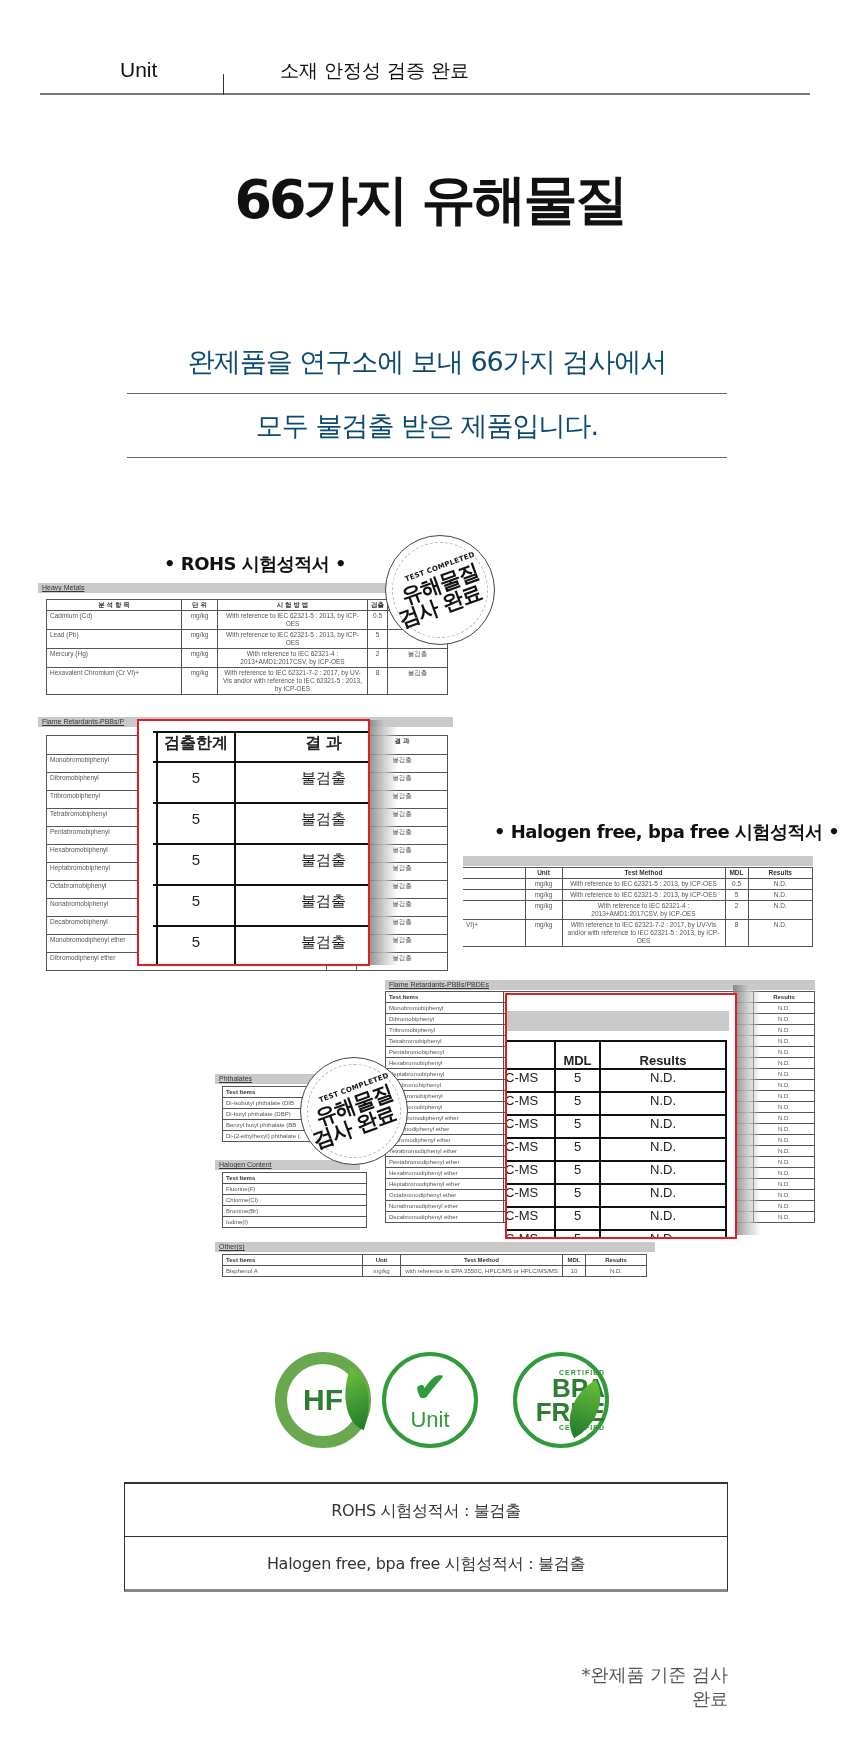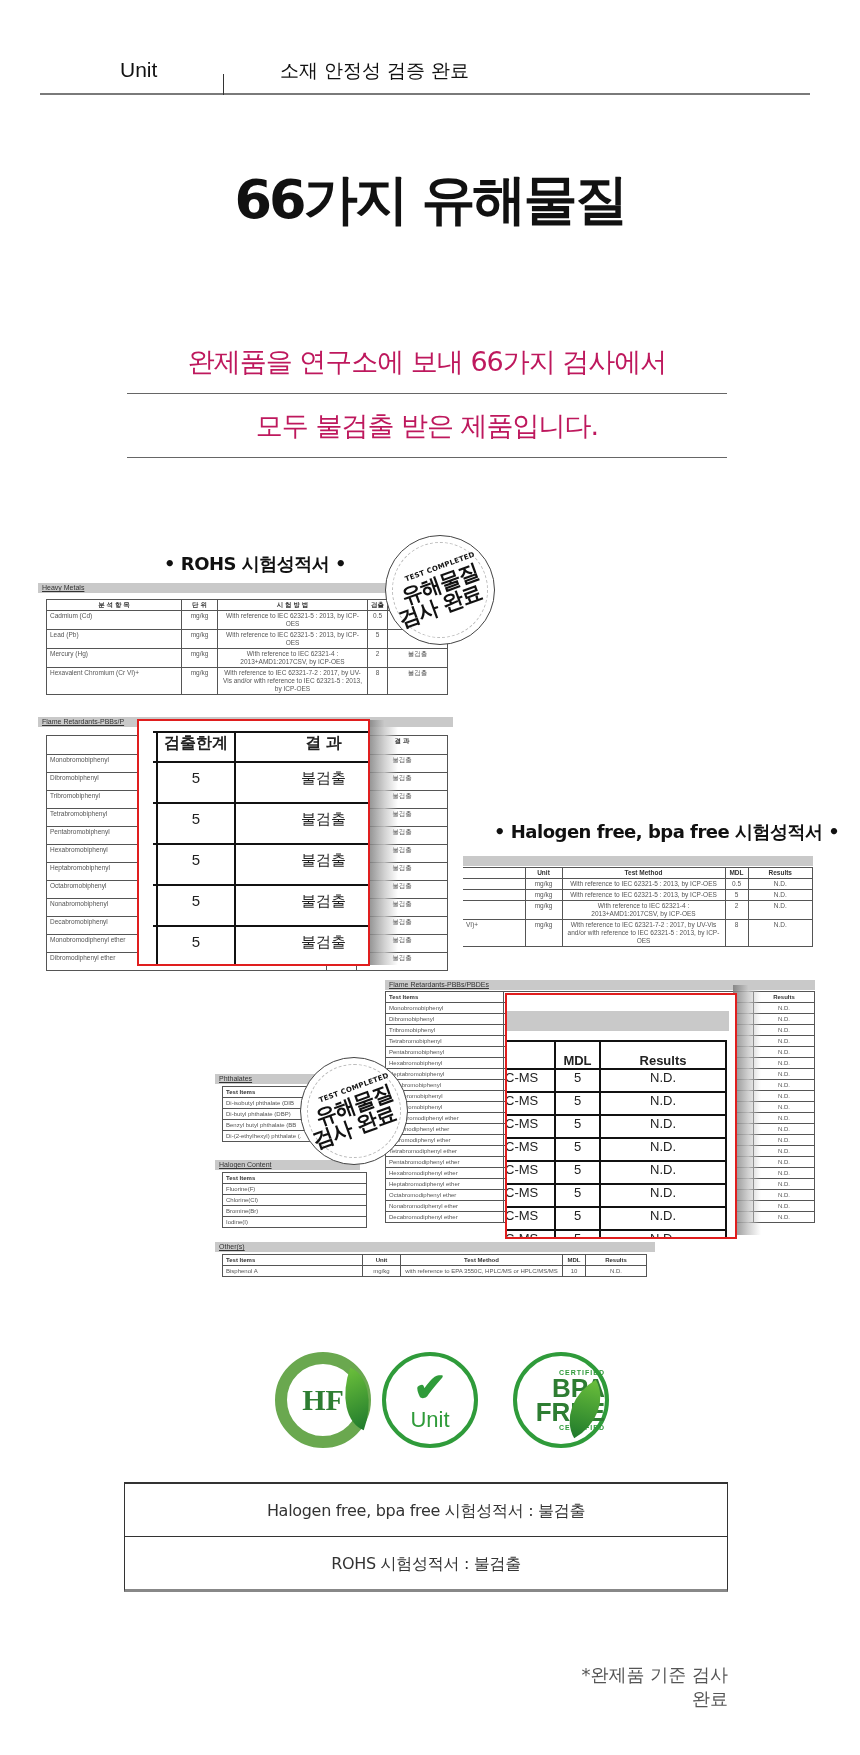--- a/index.html
+++ b/index.html
@@ -15,7 +15,7 @@
   
   .hero-title { position: absolute; left: 0; top: 165px; width: 860px; text-align: center; font-size: 54px; font-weight: bold; line-height: 70px; letter-spacing: -3px; color: #111; }
   .hero-title span { display: block; }
-  .sub-line { position: absolute; left: 127px; width: 600px; text-align: center; font-size: 27px; letter-spacing: -1px; color: #be185d; border-bottom: 1.5px solid #666; height: 64px; padding-top: 14px; }
+  .sub-line { position: absolute; left: 127px; width: 600px; text-align: center; font-size: 27px; letter-spacing: -1px; color: #0c4a6e; border-bottom: 1.5px solid #666; height: 64px; padding-top: 14px; }
 
   
   .doc-caption { position: absolute; font-size: 18px; font-weight: bold; letter-spacing: -0.5px; color: #111; white-space: nowrap; }

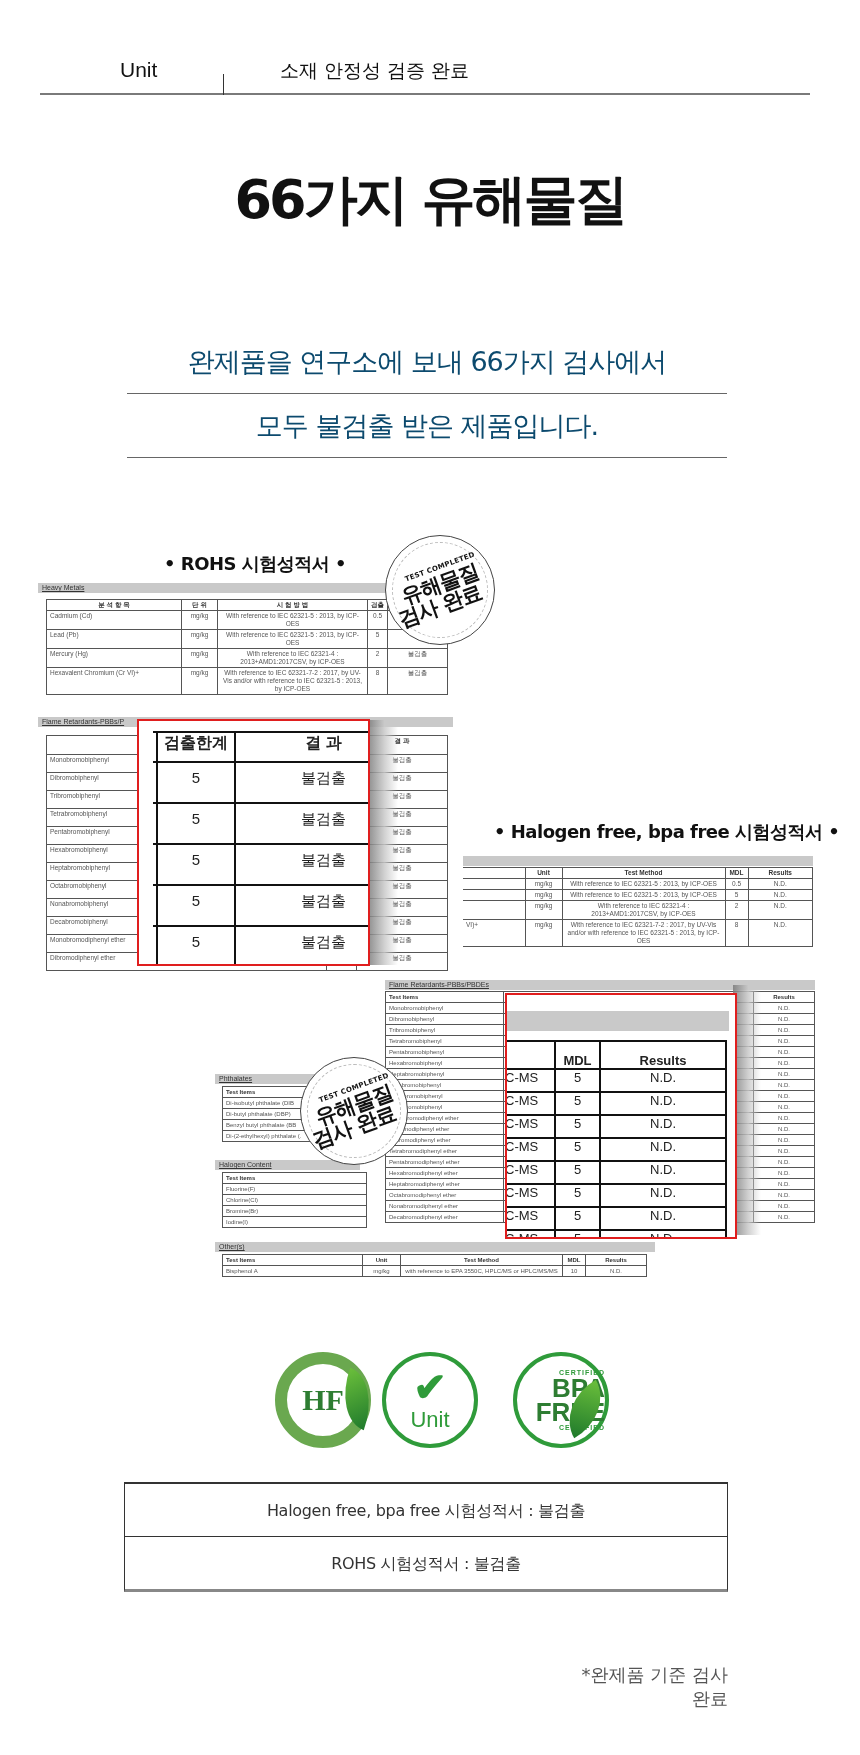--- a/index.html
+++ b/index.html
@@ -500,7 +500,7 @@
 </tbody>
   </table>
 
-<div class="badge hf" style="left:275px;font-family:Liberation Serif, serif;">
+<div class="badge hf" style="left:275px;">
   <span class="big">HF</span>
 </div>
 <div class="leaf" style="left:340px; top:1372px; transform:rotate(20deg);"></div>

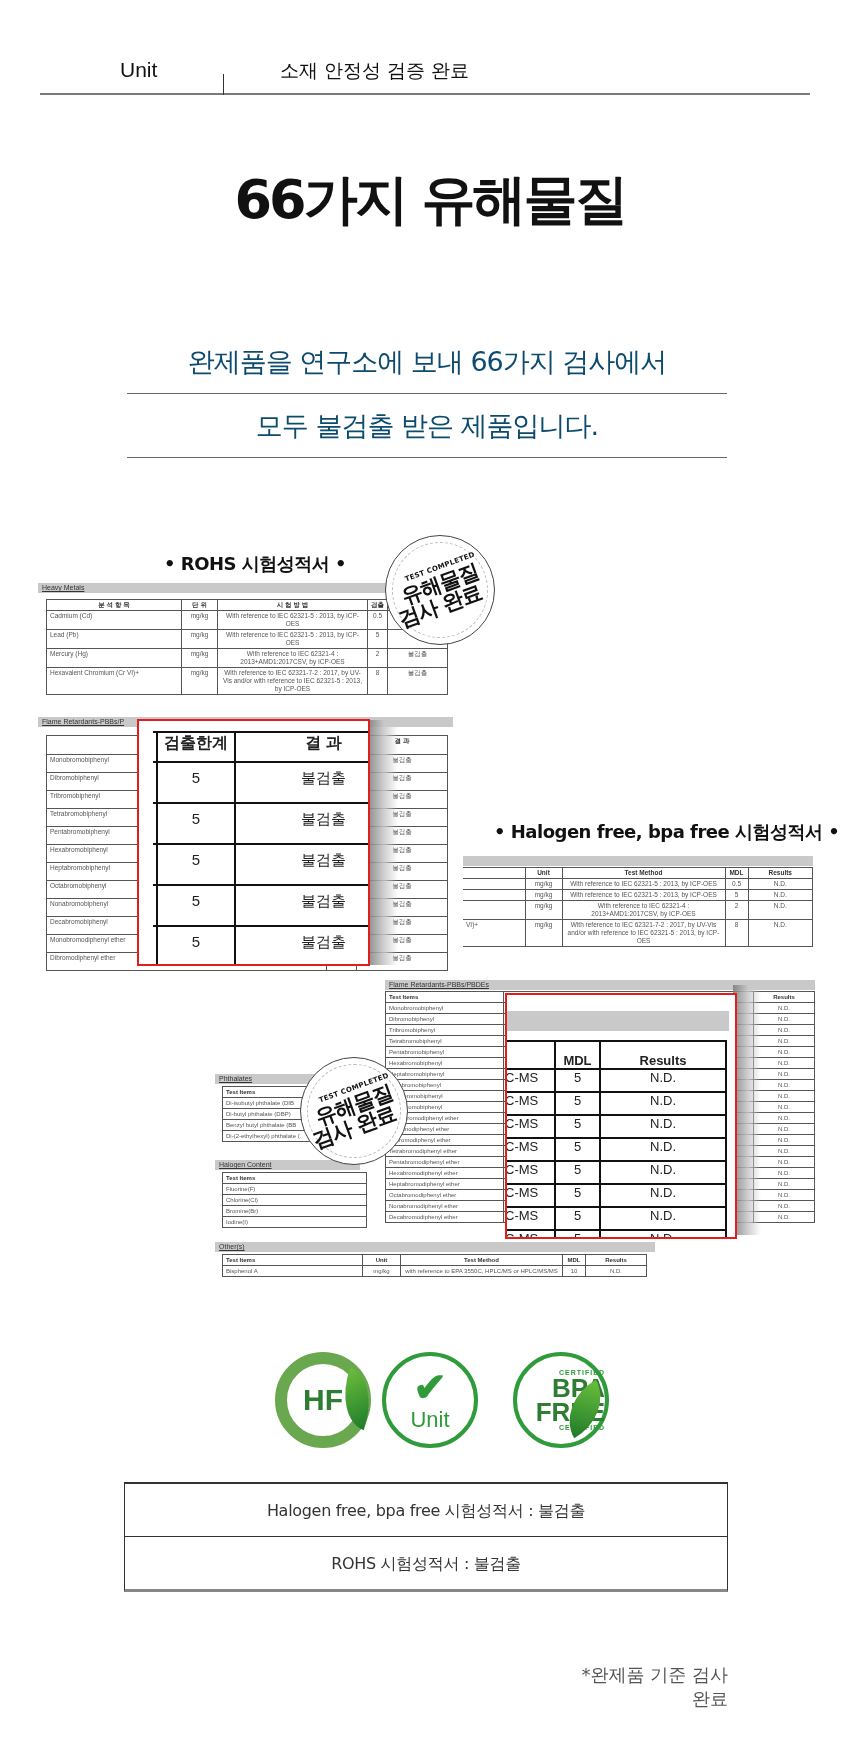--- a/index.html
+++ b/index.html
@@ -519,8 +519,8 @@
 <div class="leaf" style="left:565px; top:1385px; width:40px; height:48px; transform:rotate(60deg);"></div>
 
 <div class="summary">
+  <div class="row">ROHS 시험성적서 :  불검출</div>
   <div class="row">Halogen free, bpa free 시험성적서 :  불검출</div>
-  <div class="row">ROHS 시험성적서 :  불검출</div>
 </div>
 <div class="footnote">*완제품 기준 검사 완료</div>
 

